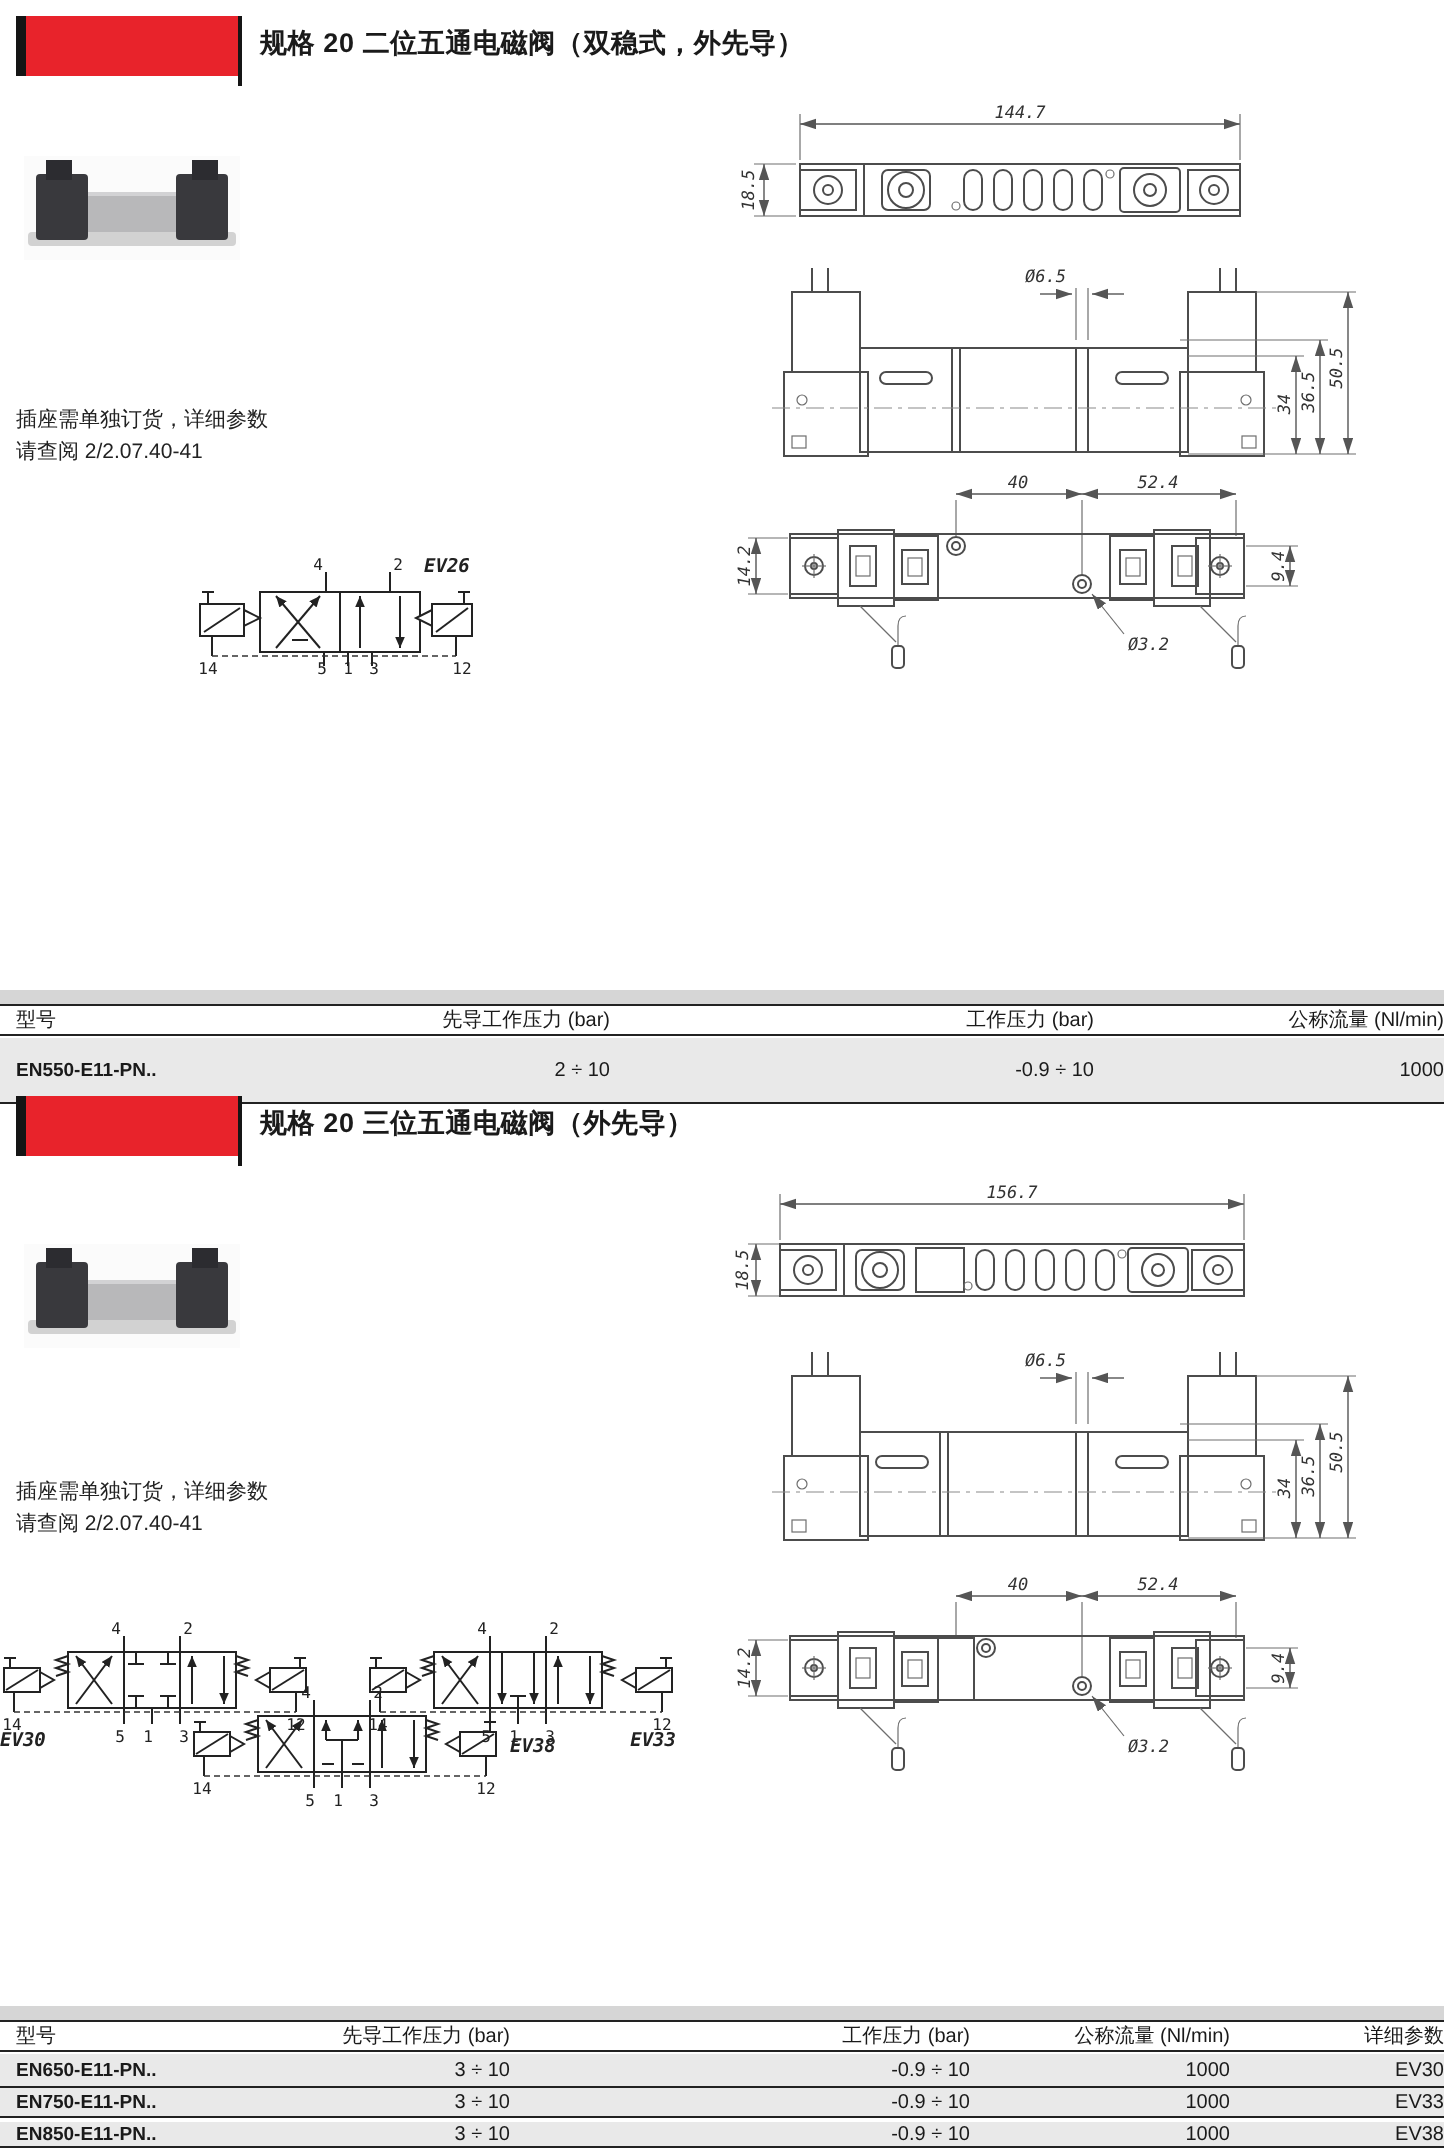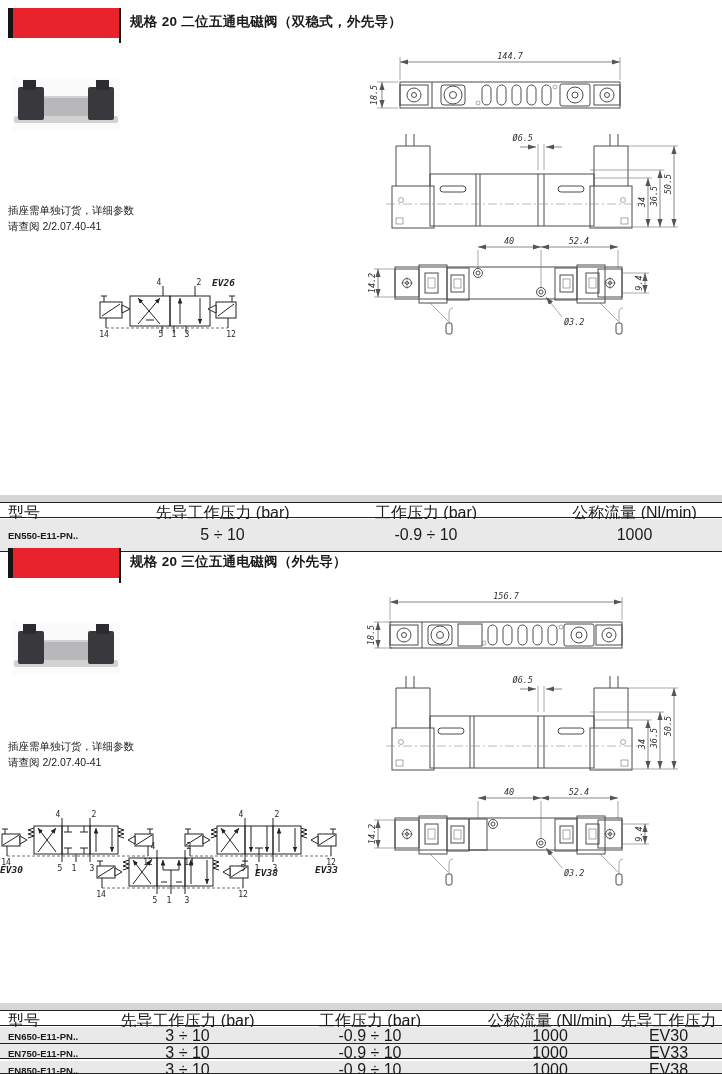--- a/index.html
+++ b/index.html
@@ -40,7 +40,7 @@
   .t-row{background:#e9e9e9}
   .cols4{grid-template-columns:140px 165px 1fr 175px}
   .cols5{grid-template-columns:120px 135px 230px 130px 1fr}
-  .cell{font-size:16px;white-space:nowrap}
+  .cell{font-size:10px;white-space:nowrap}
   .cell.left{text-align:left;padding-left:8px}
   .cell.ctr{text-align:center}
   .cell.model{font-weight:bold;font-size:9.5px}

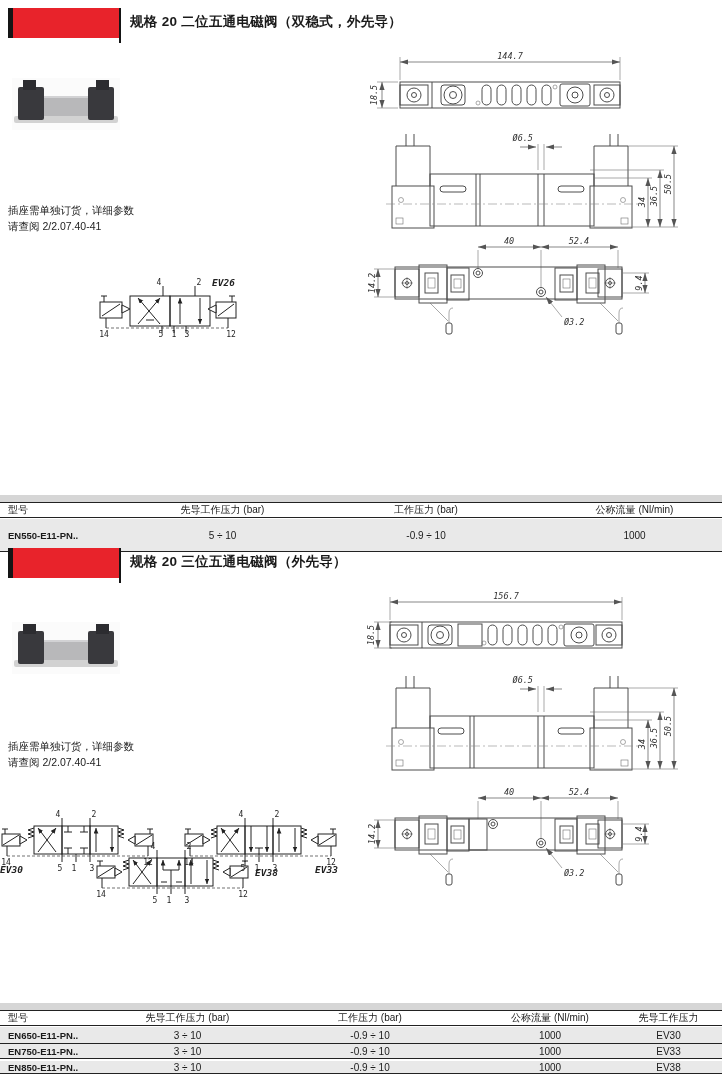--- a/index.html
+++ b/index.html
@@ -42,7 +42,7 @@
   .cols5{grid-template-columns:120px 135px 230px 130px 1fr}
   .cell{font-size:10px;white-space:nowrap}
   .cell.left{text-align:left;padding-left:8px}
-  .cell.ctr{text-align:center}
+  .cell.ctr{text-align:right}
   .cell.model{font-weight:bold;font-size:9.5px}
 </style>
 </head>

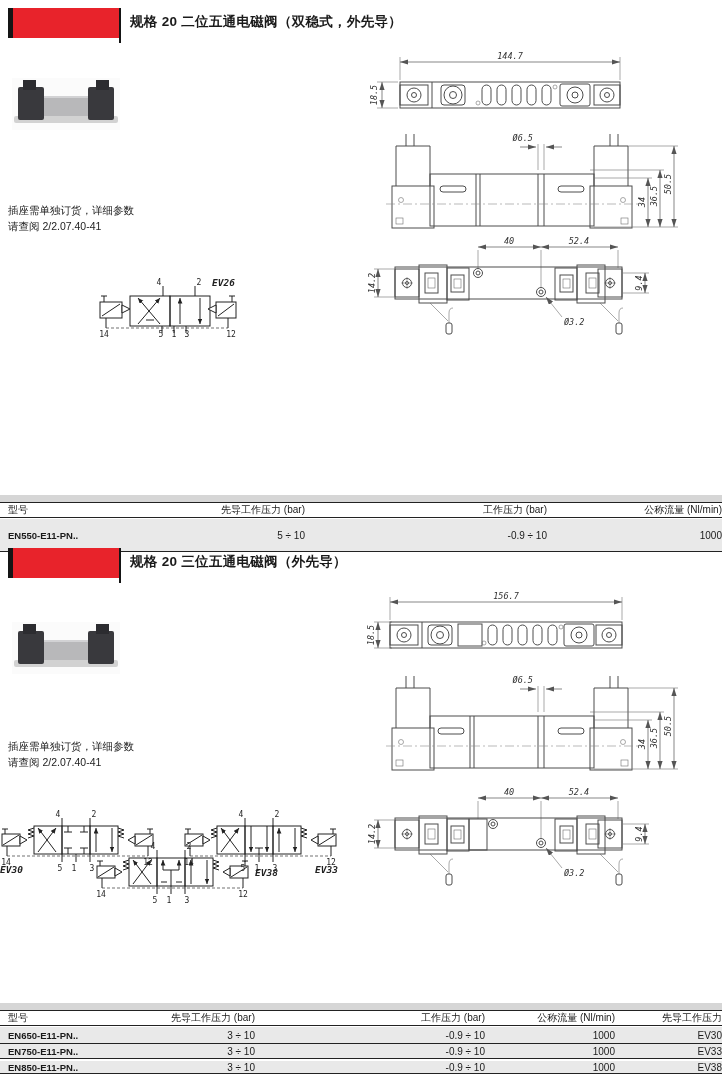--- a/index.html
+++ b/index.html
@@ -248,7 +248,7 @@
 </div>
 <div class="abs t-row cols4" style="left:0;top:519px;height:33px">
   <div class="cell left model">EN550-E11-PN..</div>
-  <div class="cell ctr">5 ÷ 10</div>
+  <div class="cell ctr">2 ÷ 10</div>
   <div class="cell ctr">-0.9 ÷ 10</div>
   <div class="cell ctr">1000</div>
 </div>

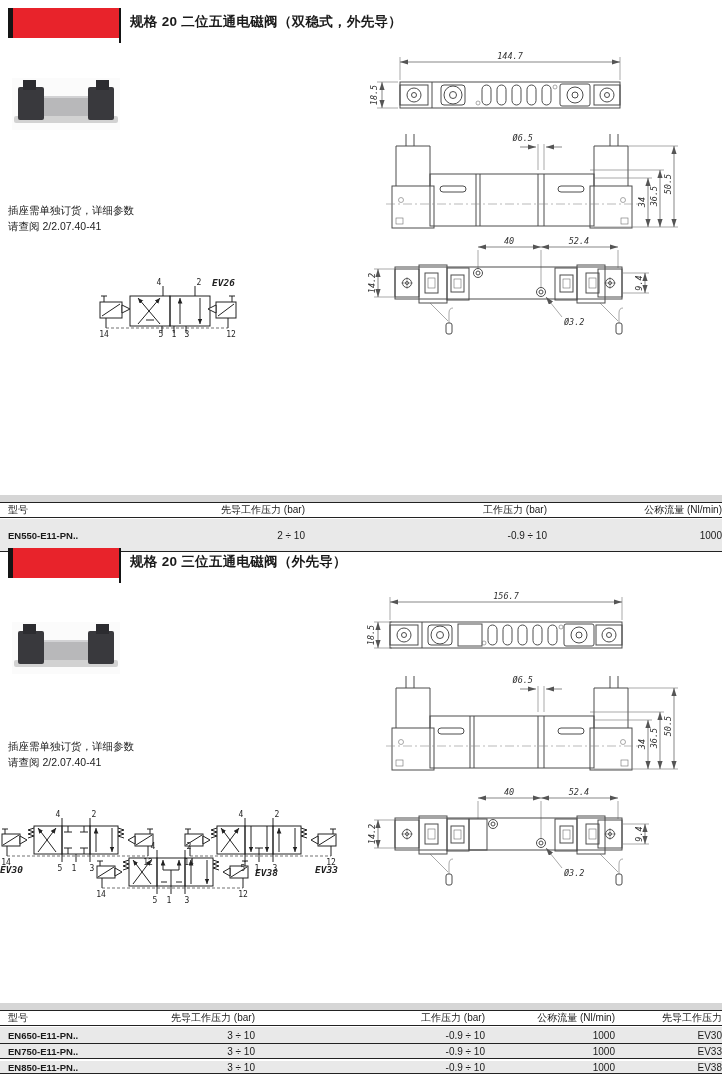--- a/index.html
+++ b/index.html
@@ -534,7 +534,7 @@
   <div class="cell ctr">先导工作压力 (bar)</div>
   <div class="cell ctr">工作压力 (bar)</div>
   <div class="cell ctr">公称流量 (Nl/min)</div>
-  <div class="cell ctr">先导工作压力</div>
+  <div class="cell ctr">详细参数</div>
 </div>
 <div class="abs t-row cols5" style="left:0;top:1027px;height:17px">
   <div class="cell left model">EN650-E11-PN..</div>

